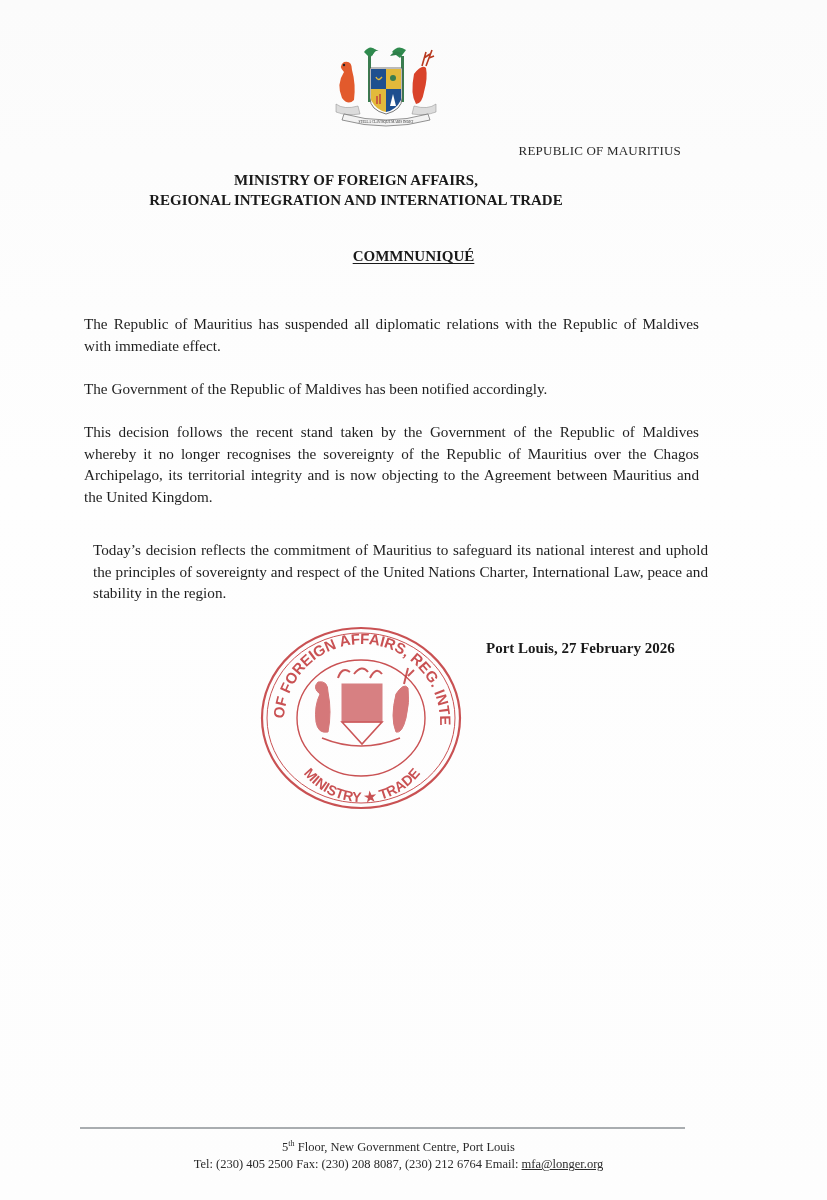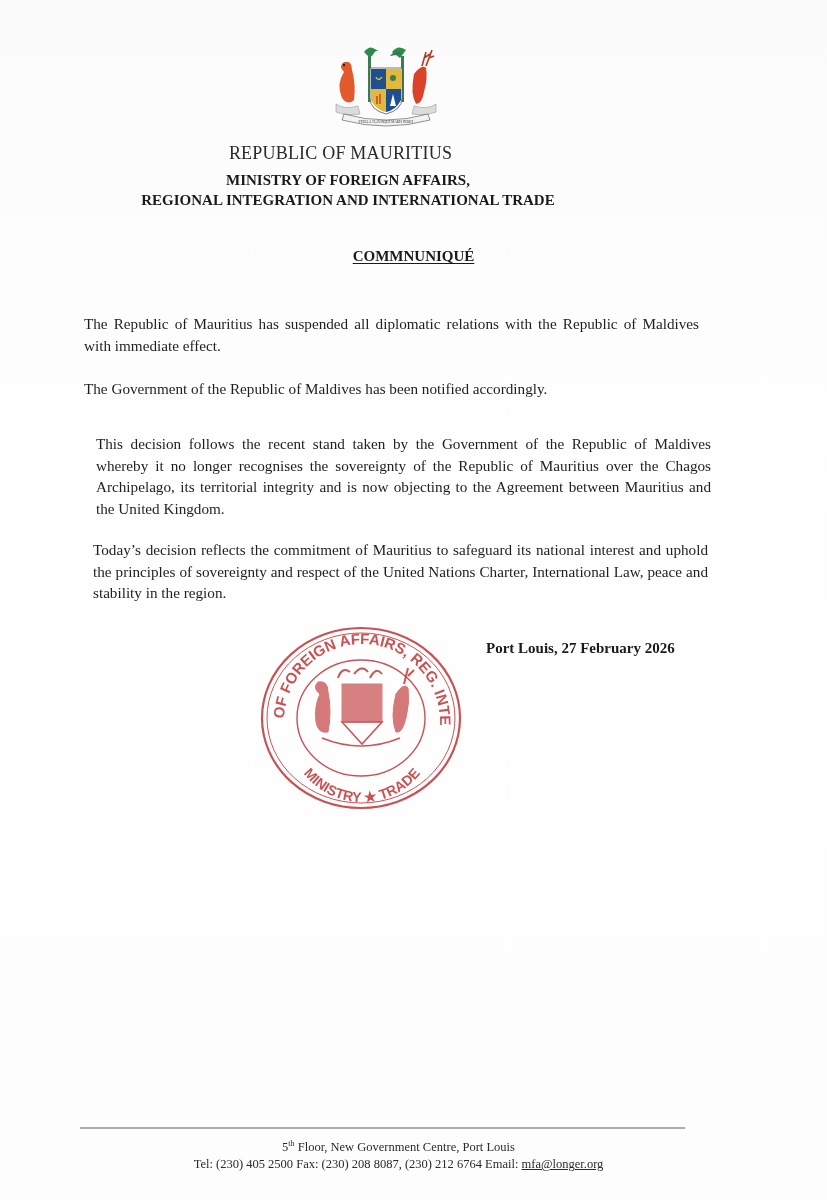--- a/index.html
+++ b/index.html
@@ -33,8 +33,8 @@
     top: 143px;
     left: 0;
     width: 681px;
-    text-align: center;
-    font-size: 18px;
+    text-align: right;
+    font-size: 13px;
     letter-spacing: 0.2px;
     color: #2a2a2a;
   }

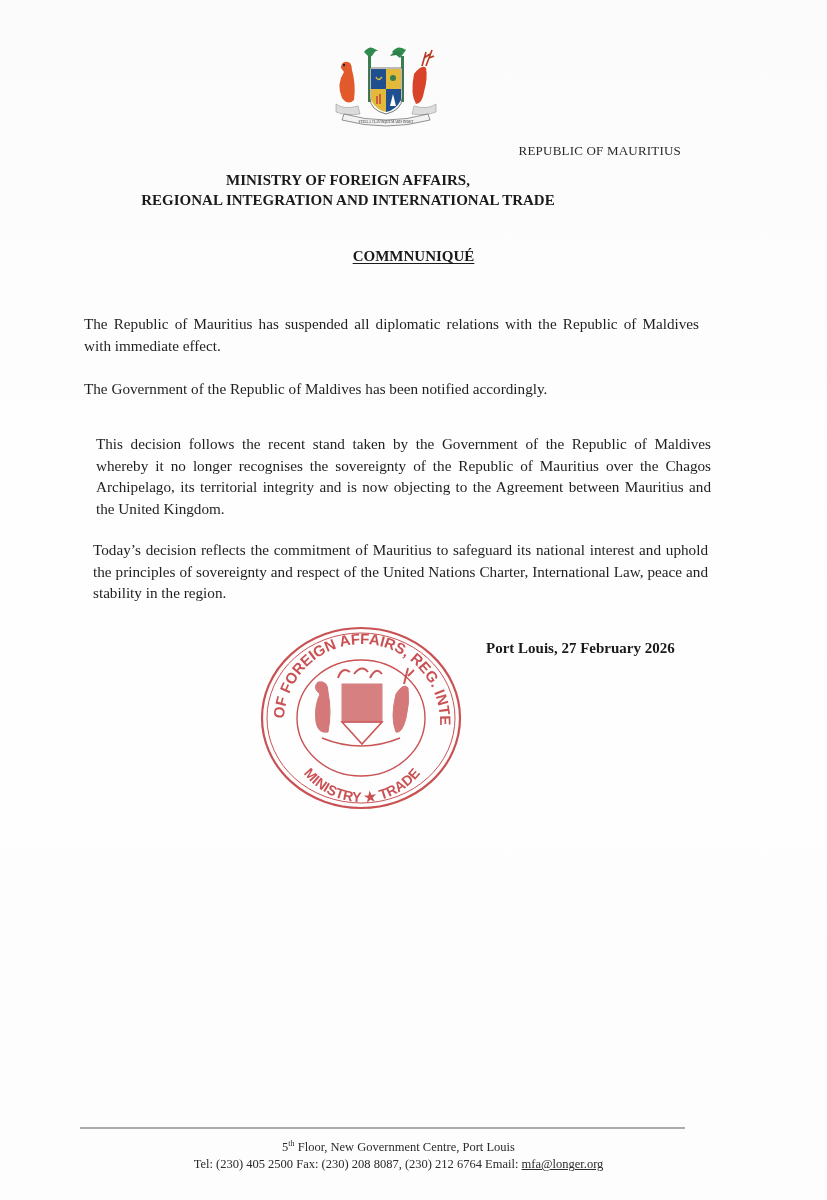--- a/index.html
+++ b/index.html
@@ -41,7 +41,7 @@
   .ministry {
     position: absolute;
     top: 170px;
-    left: 0;
+    left: 8px;
     width: 696px;
     text-align: center;
     font-weight: bold;

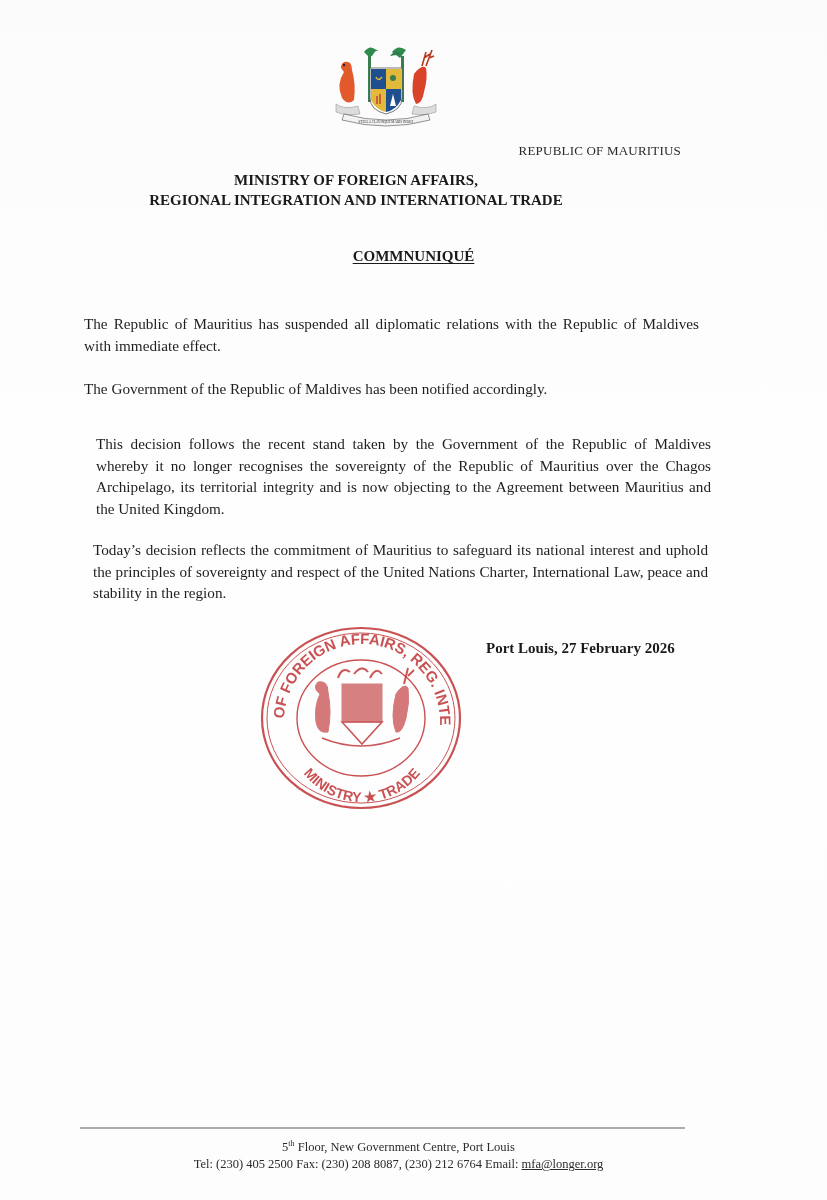--- a/index.html
+++ b/index.html
@@ -161,7 +161,7 @@
 
   <p class="body p2" style="margin:0">The Government of the Republic of Maldives has been notified accordingly.</p>
   <p class="body p1" style="margin:0">The Republic of Mauritius has suspended all diplomatic relations with the Republic of Maldives with immediate effect.</p>
-  <p class="body p3" style="margin:12px">This decision follows the recent stand taken by the Government of the Republic of Maldives whereby it no longer recognises the sovereignty of the Republic of Mauritius over the Chagos Archipelago, its territorial integrity and is now objecting to the Agreement between Mauritius and the United Kingdom.</p>
+  <p class="body p3" style="margin:0">This decision follows the recent stand taken by the Government of the Republic of Maldives whereby it no longer recognises the sovereignty of the Republic of Mauritius over the Chagos Archipelago, its territorial integrity and is now objecting to the Agreement between Mauritius and the United Kingdom.</p>
   <p class="body p4" style="margin:9px">Today’s decision reflects the commitment of Mauritius to safeguard its national interest and uphold the principles of sovereignty and respect of the United Nations Charter, International Law, peace and stability in the region.</p>
 
   <svg class="stamp" viewBox="0 0 206 190">

